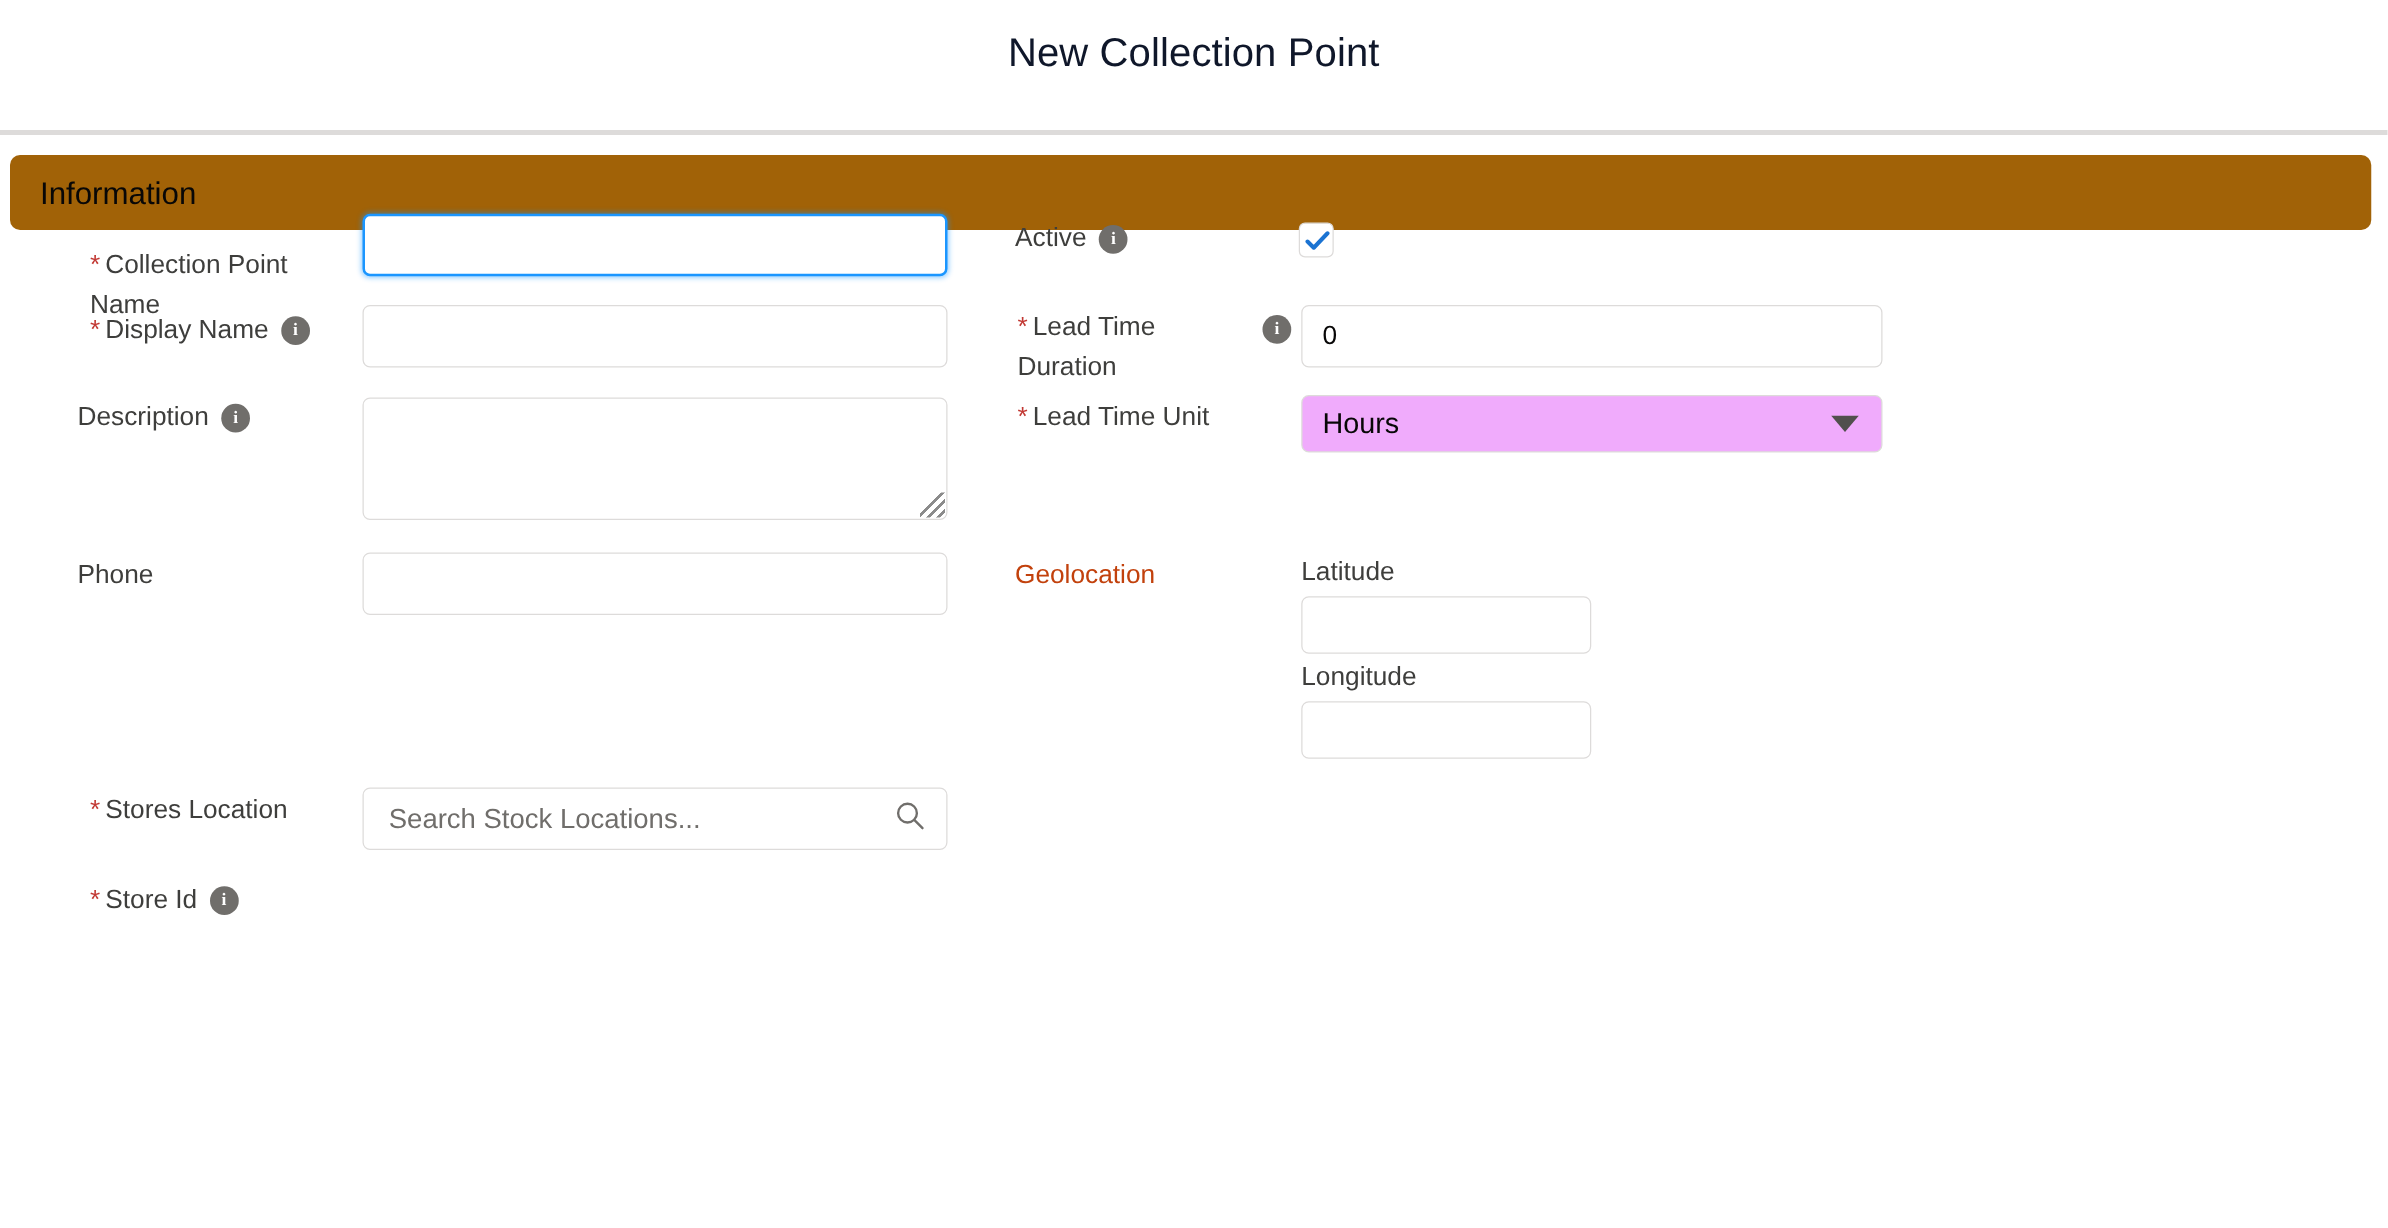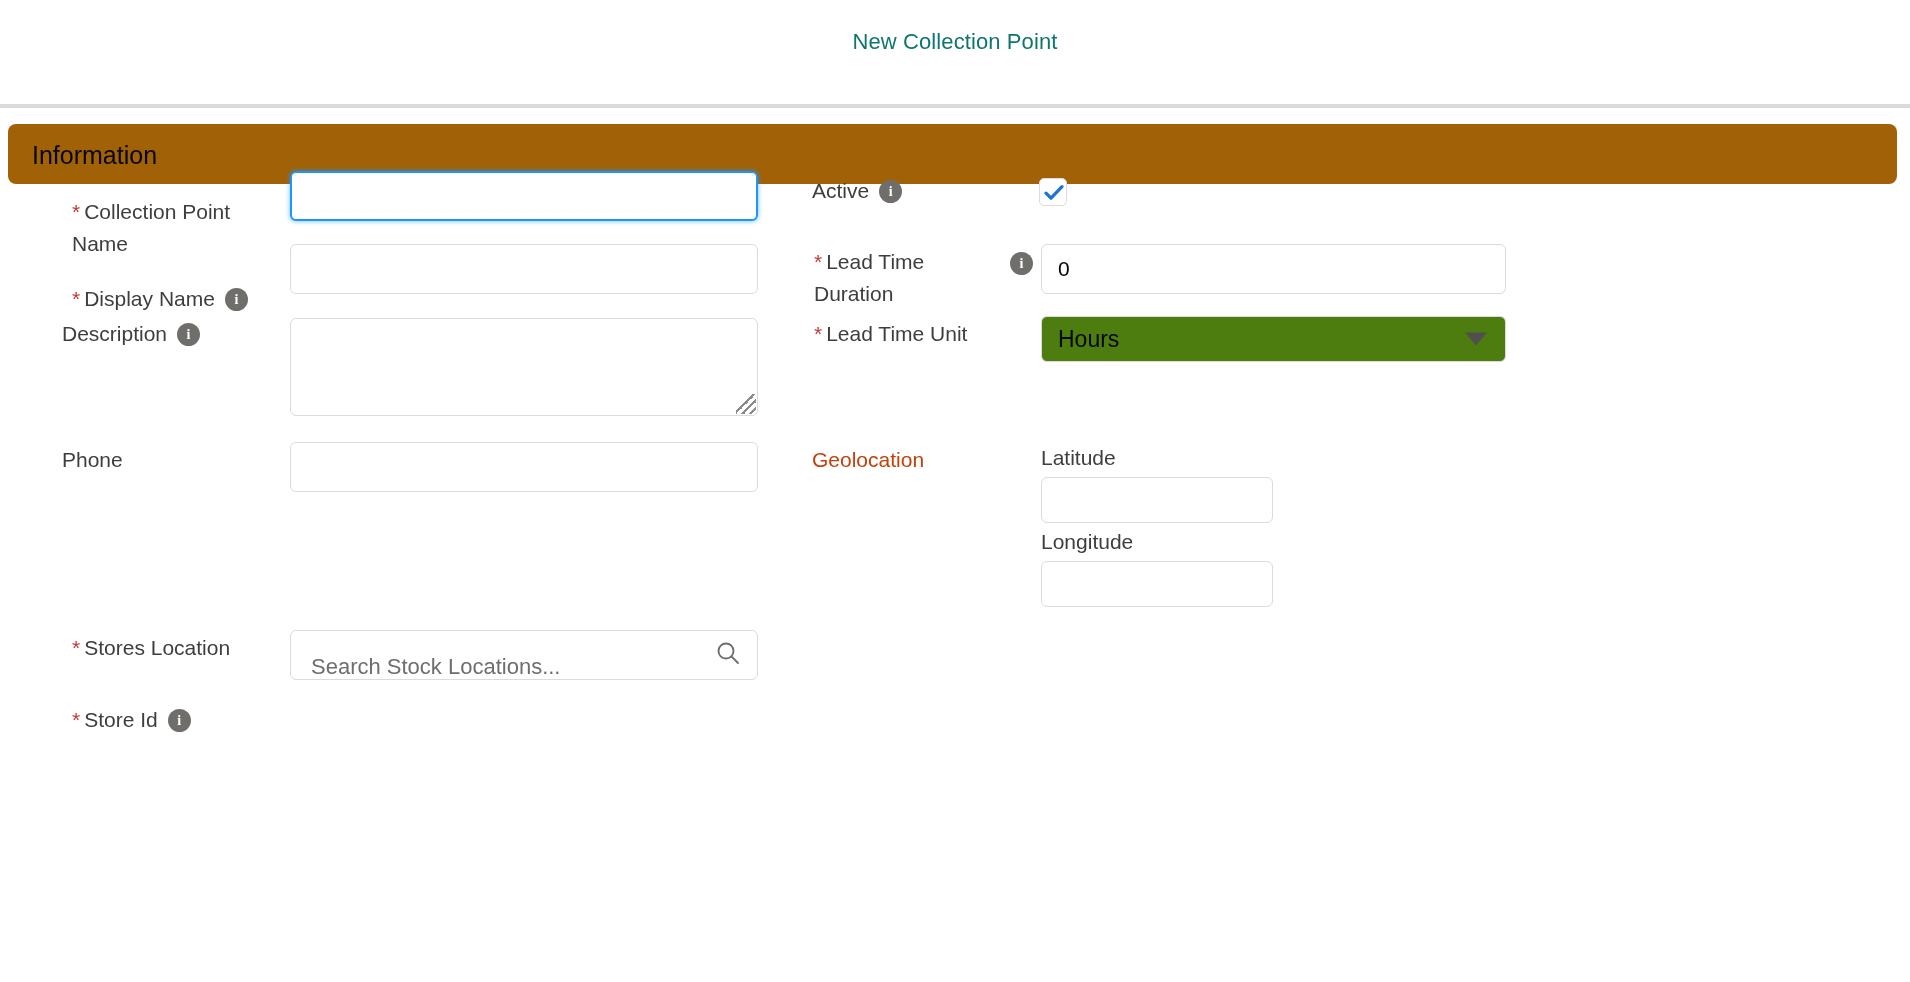--- a/index.html
+++ b/index.html
@@ -24,10 +24,10 @@
     left: 0; top: 22px;
     width: 1910px;
     text-align: center;
-    font-size: 22px;
+    font-size: 32px;
     font-weight: 400;
     letter-spacing: 0.1px;
-    color: #0f766e;
+    color: #0f172a;
     line-height: 40px;
   }
   .header-divider {

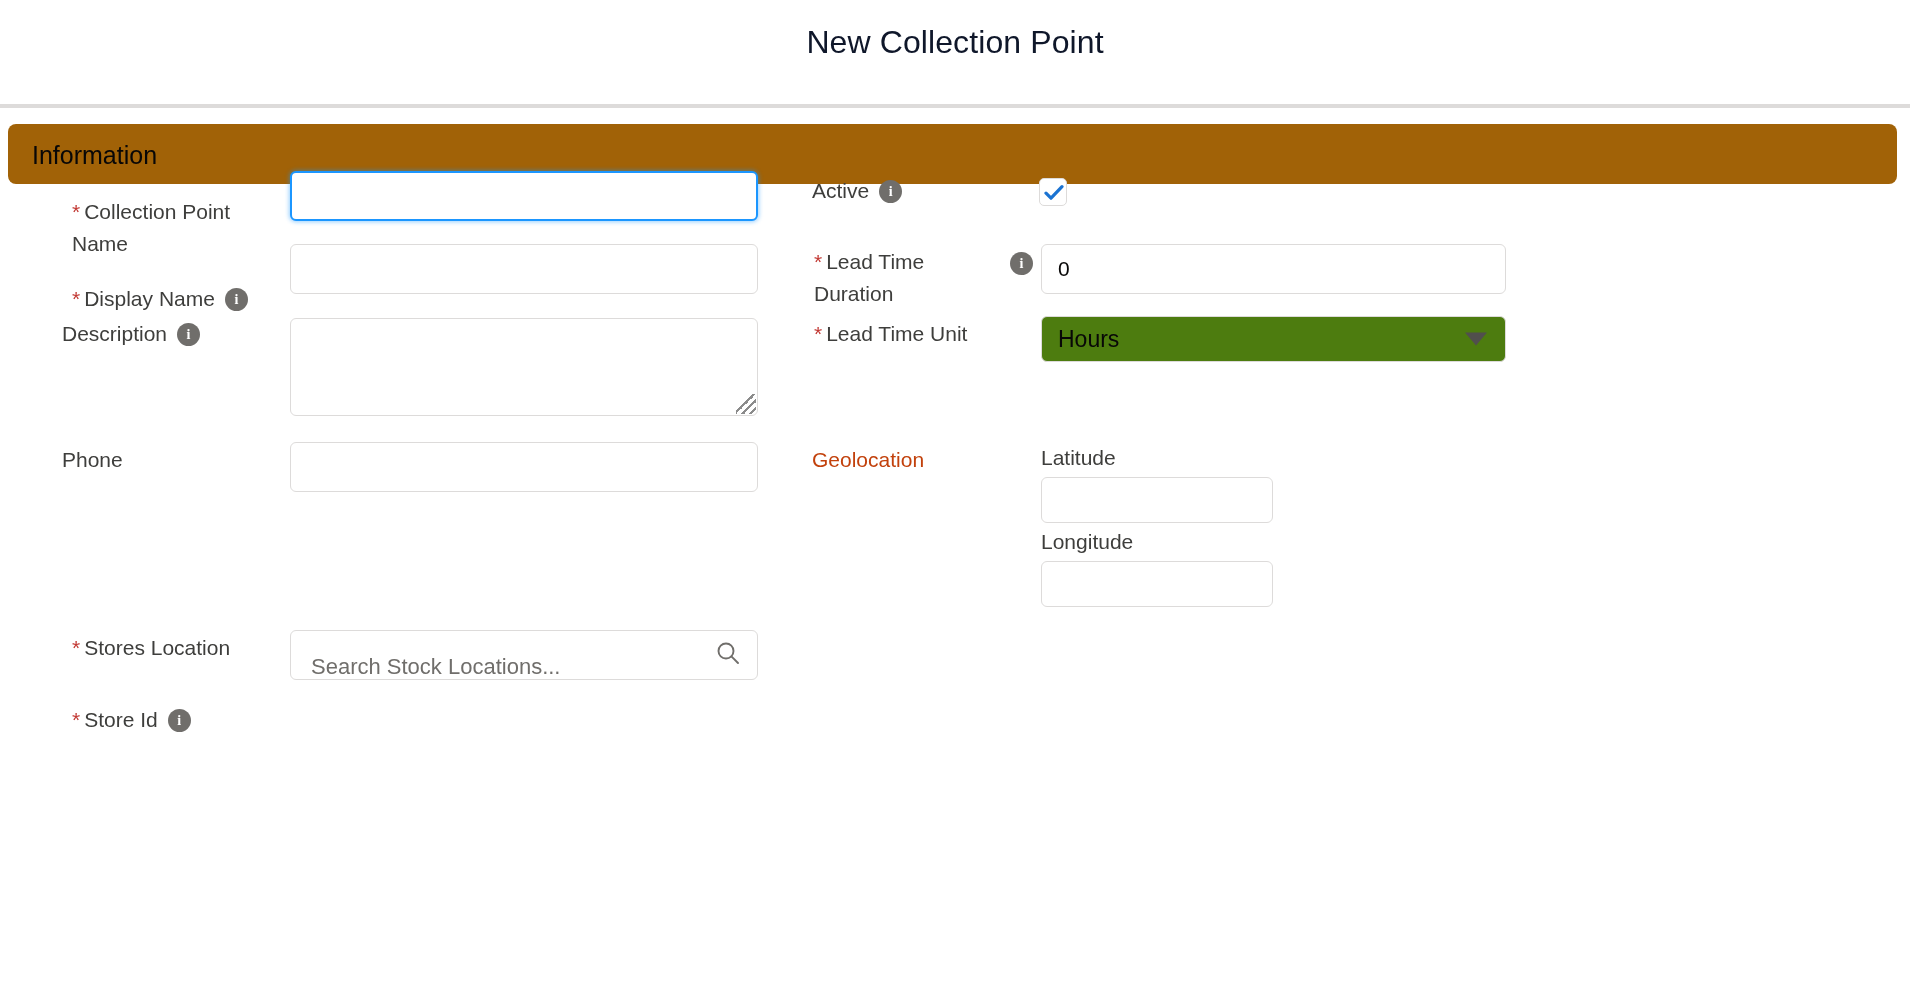--- a/index.html
+++ b/index.html
@@ -213,7 +213,7 @@
   </div>
   <input class="txt-input focused" type="text" style="left: 290px; top: -25px; width: 468px; height: 50px;" placeholder="">
 
-  <div class="field-label" style="left:72px; top:52px;margin-top:35px;">
+  <div class="field-label" style="left:72px; top:52px;">
     <span class="req-star">*</span><span>Display Name</span><i class="info-icon">i</i>
   </div>
   <input class="txt-input" type="text" style="left: 290px; top: 48px; width: 468px; height: 50px;" placeholder="">

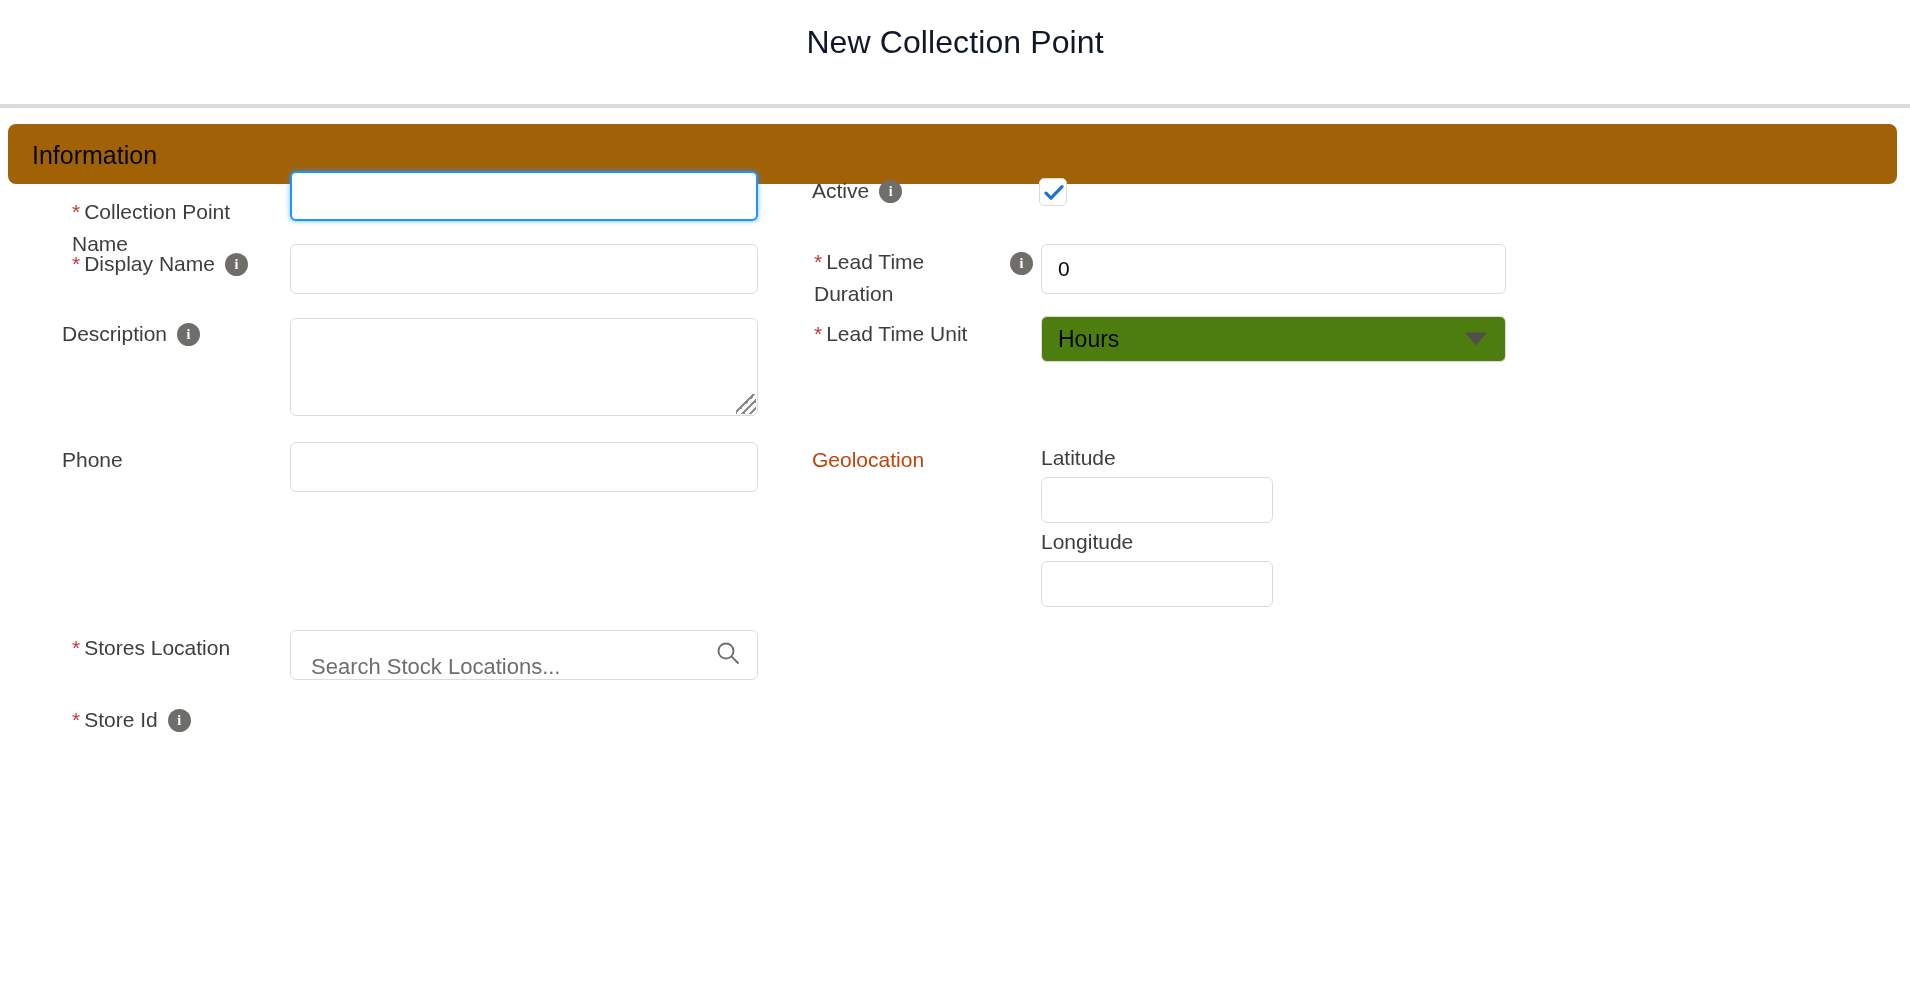--- a/index.html
+++ b/index.html
@@ -136,7 +136,7 @@
   
   .select-wrap {
     position: absolute;
-    background: #4d7c0f;
+    background: #f0abfc;
     border: 1px solid #dddbda;
     border-radius: 6px;
   }

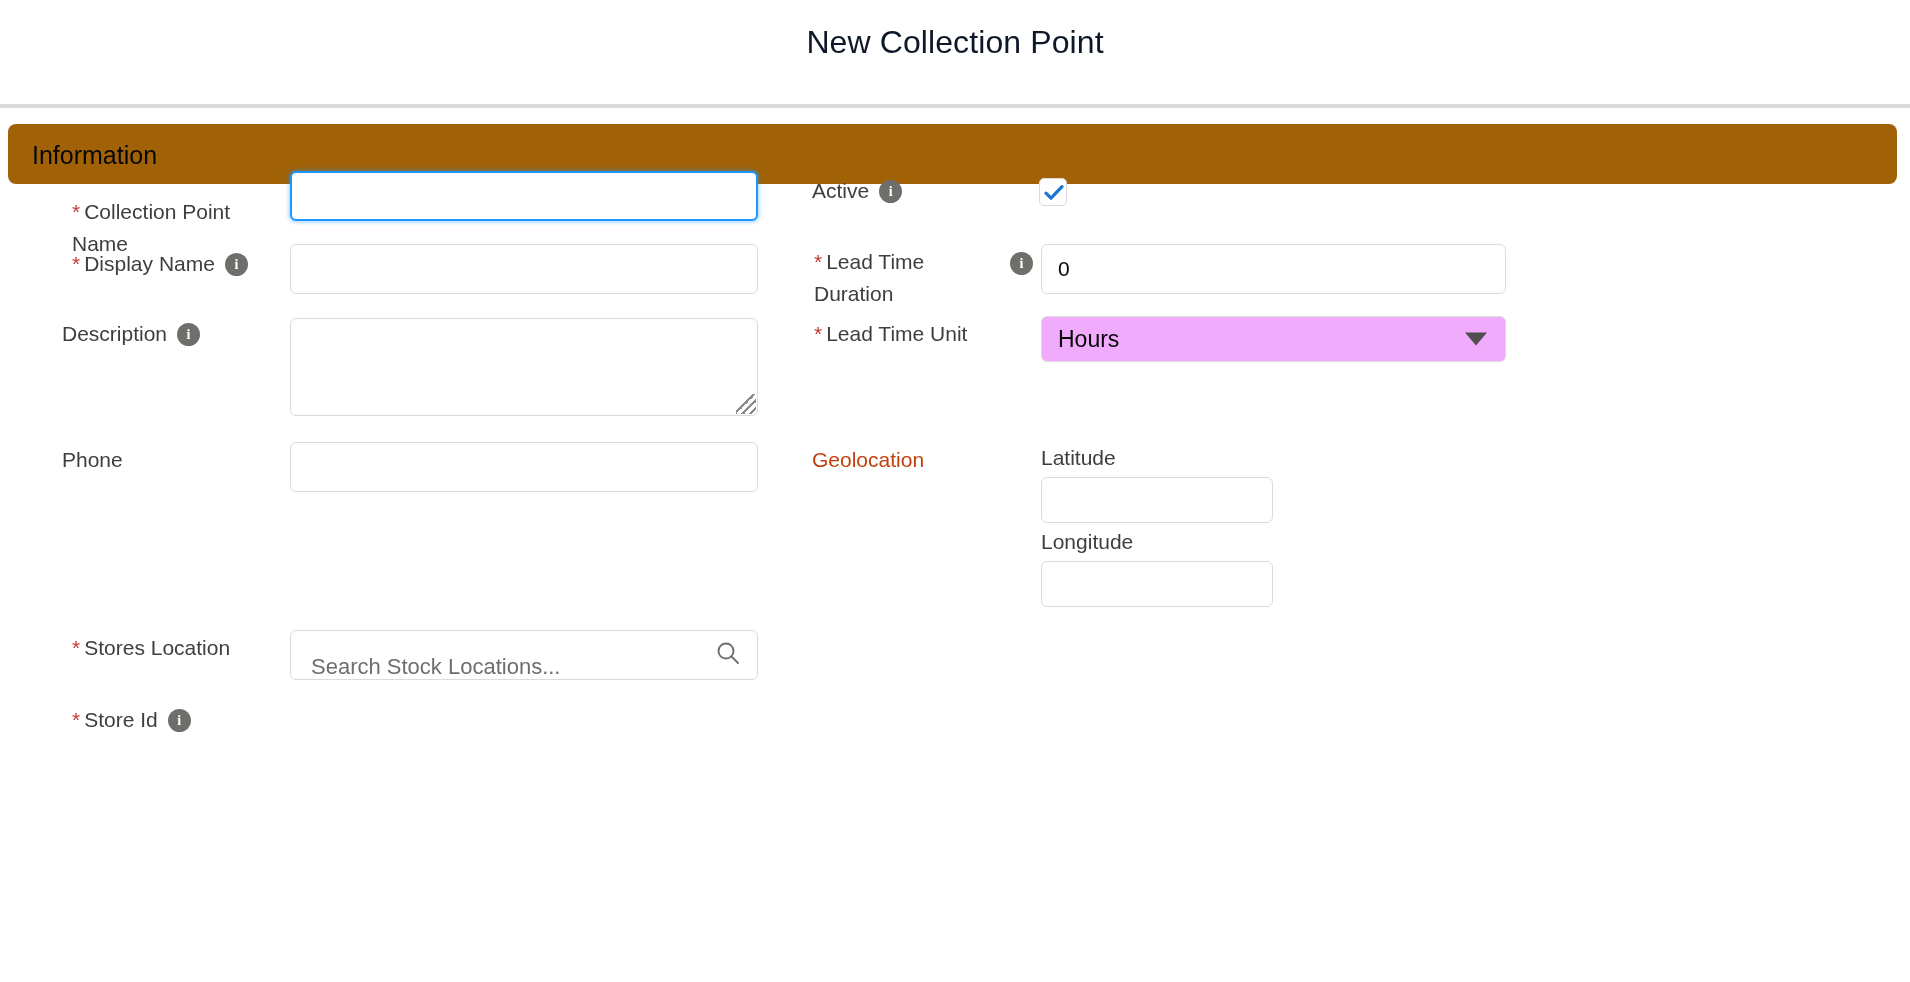--- a/index.html
+++ b/index.html
@@ -176,7 +176,7 @@
   }
   .lookup-input {
     position: absolute;
-    left: 0; top: 12px;
+    left: 0; top: 0;
     width: 100%; height: 100%;
     border: none;
     background: transparent;

